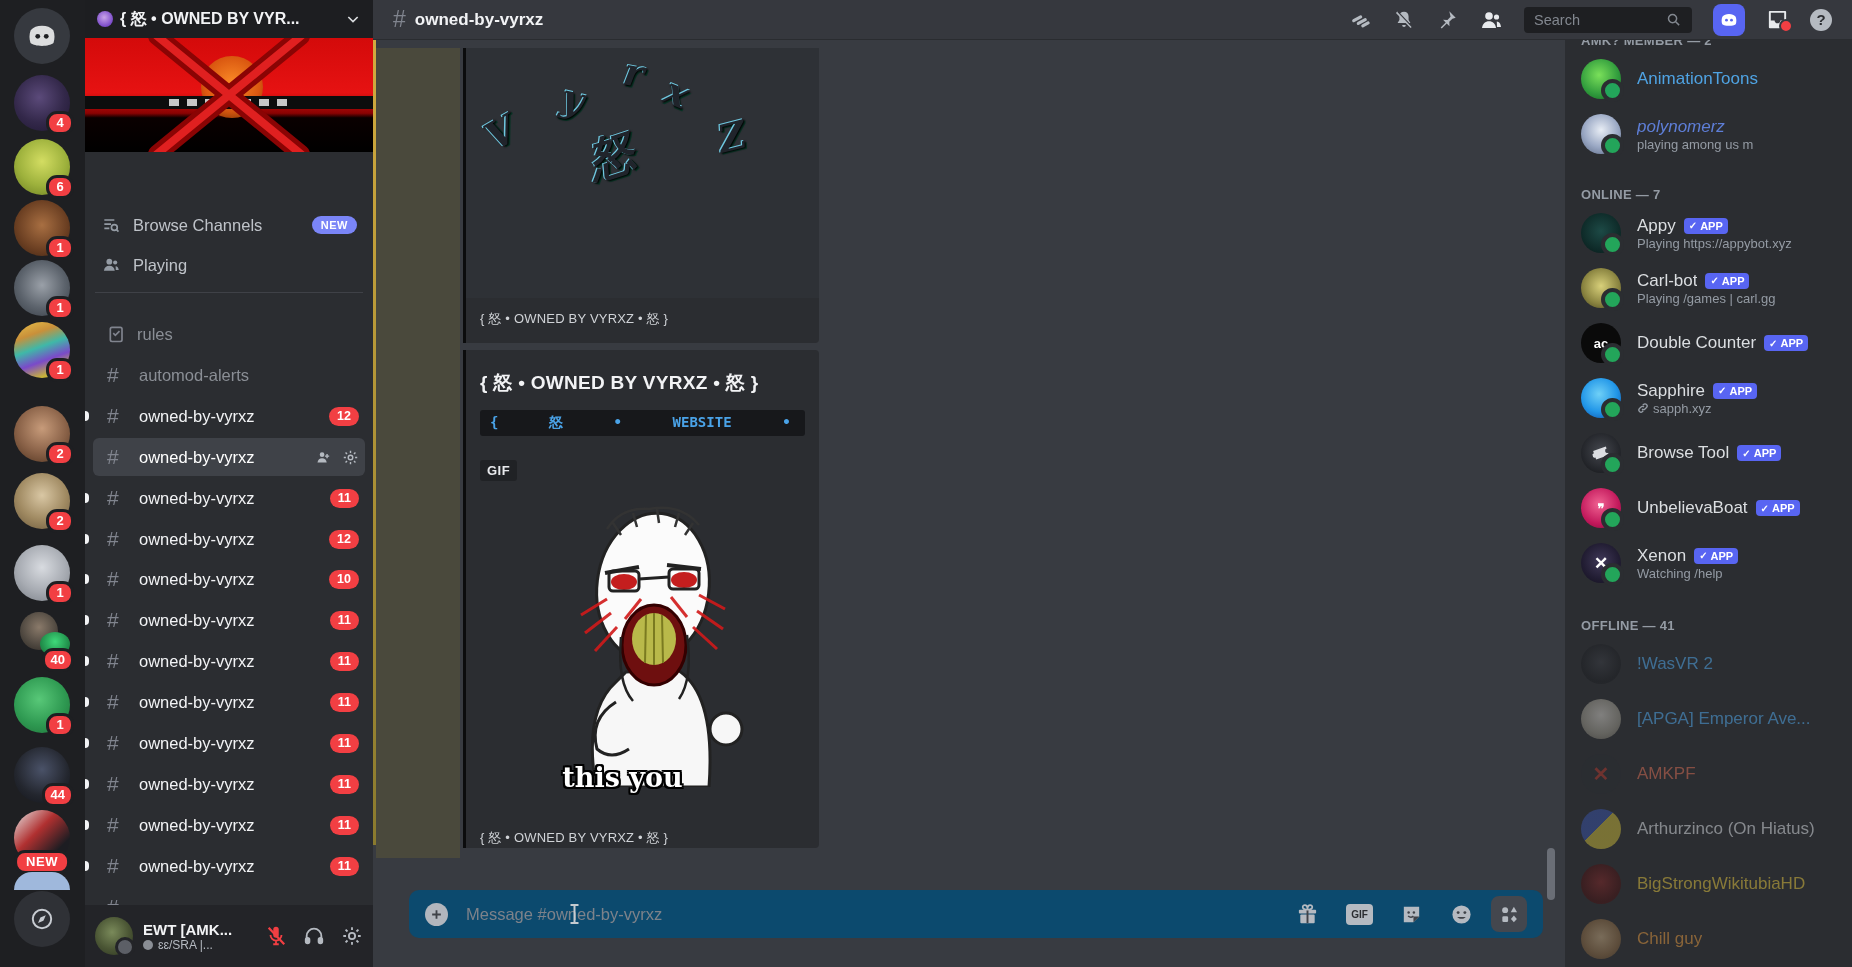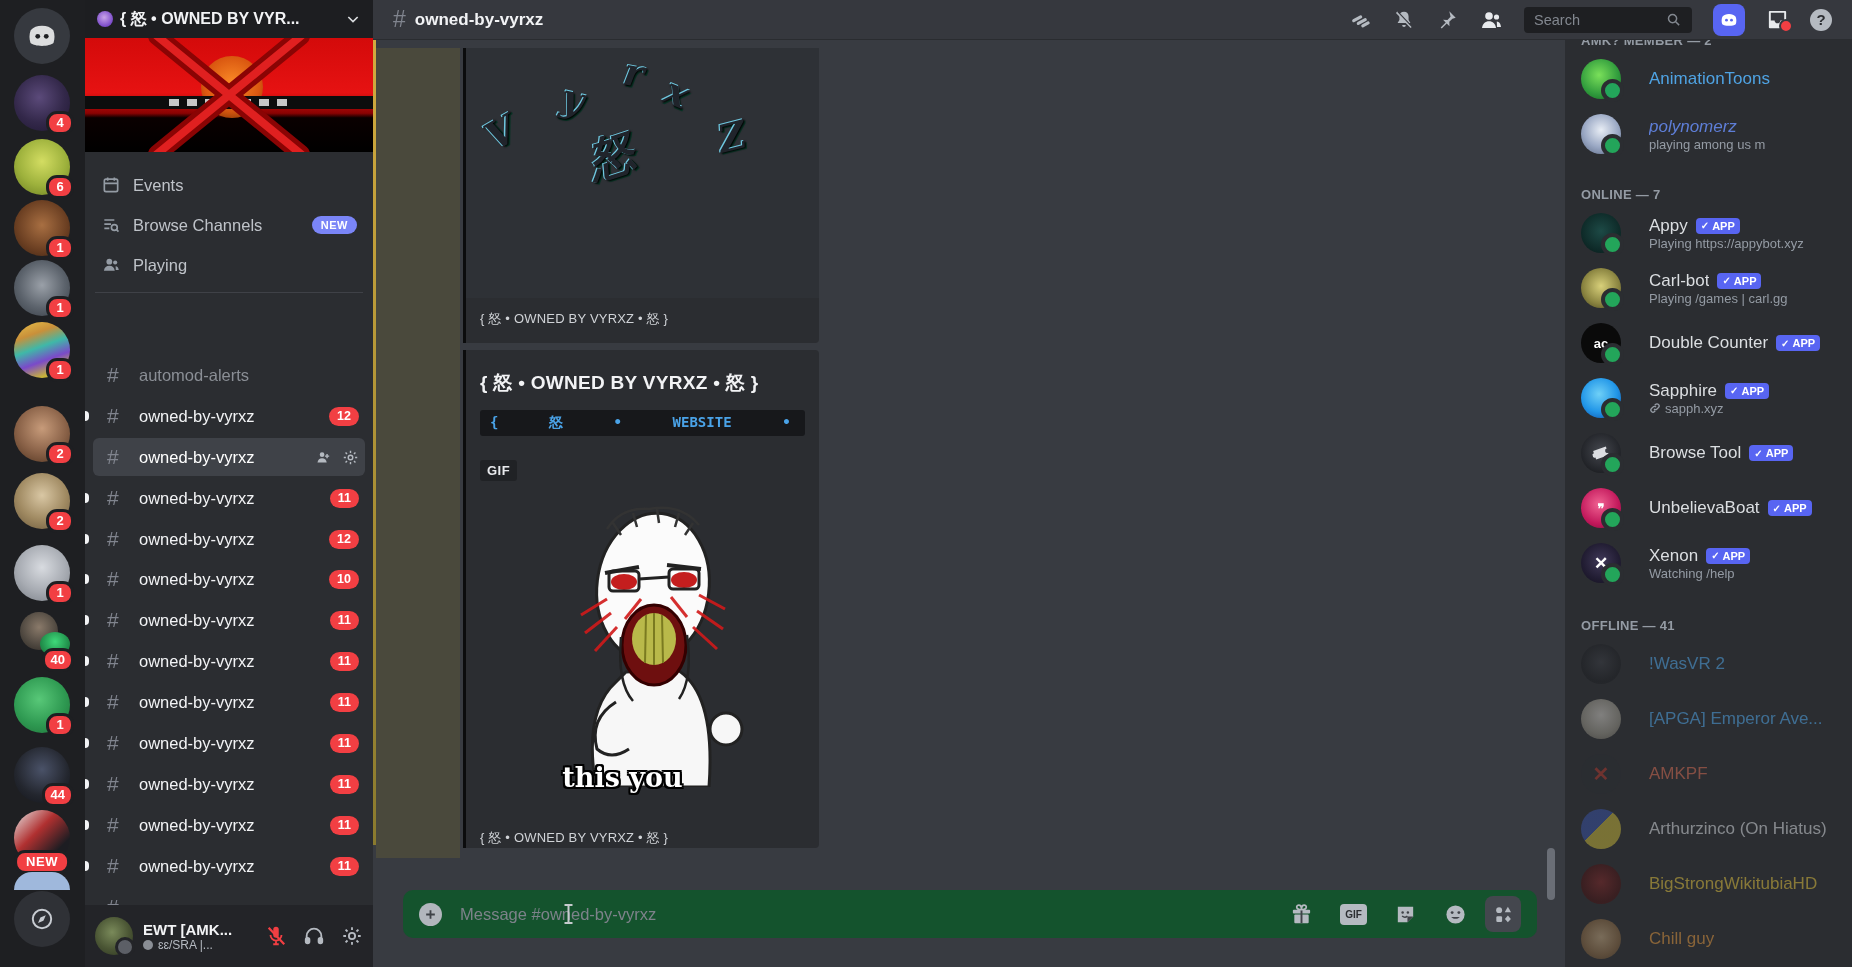--- a/index.html
+++ b/index.html
@@ -154,7 +154,7 @@
     align-items:center;justify-content:center;color:#fff;font-weight:bold;font-size:13px;}
   .m-dot{position:absolute;right:-3px;bottom:-3px;width:15px;height:15px;border-radius:50%;
     background:#23a55a;border:4px solid #2b2d31;}
-  .m-texts{margin-left:28px;min-width:0;}
+  .m-texts{margin-left:16px;min-width:0;}
   .m-name{font-size:17px;color:#dbdee1;white-space:nowrap;overflow:hidden;text-overflow:ellipsis;max-width:200px;display:flex;align-items:center;}
   .m-name .nm{overflow:hidden;text-overflow:ellipsis;white-space:nowrap;}
   .m-status{font-size:13px;color:#949ba4;white-space:nowrap;overflow:hidden;text-overflow:ellipsis;max-width:210px;

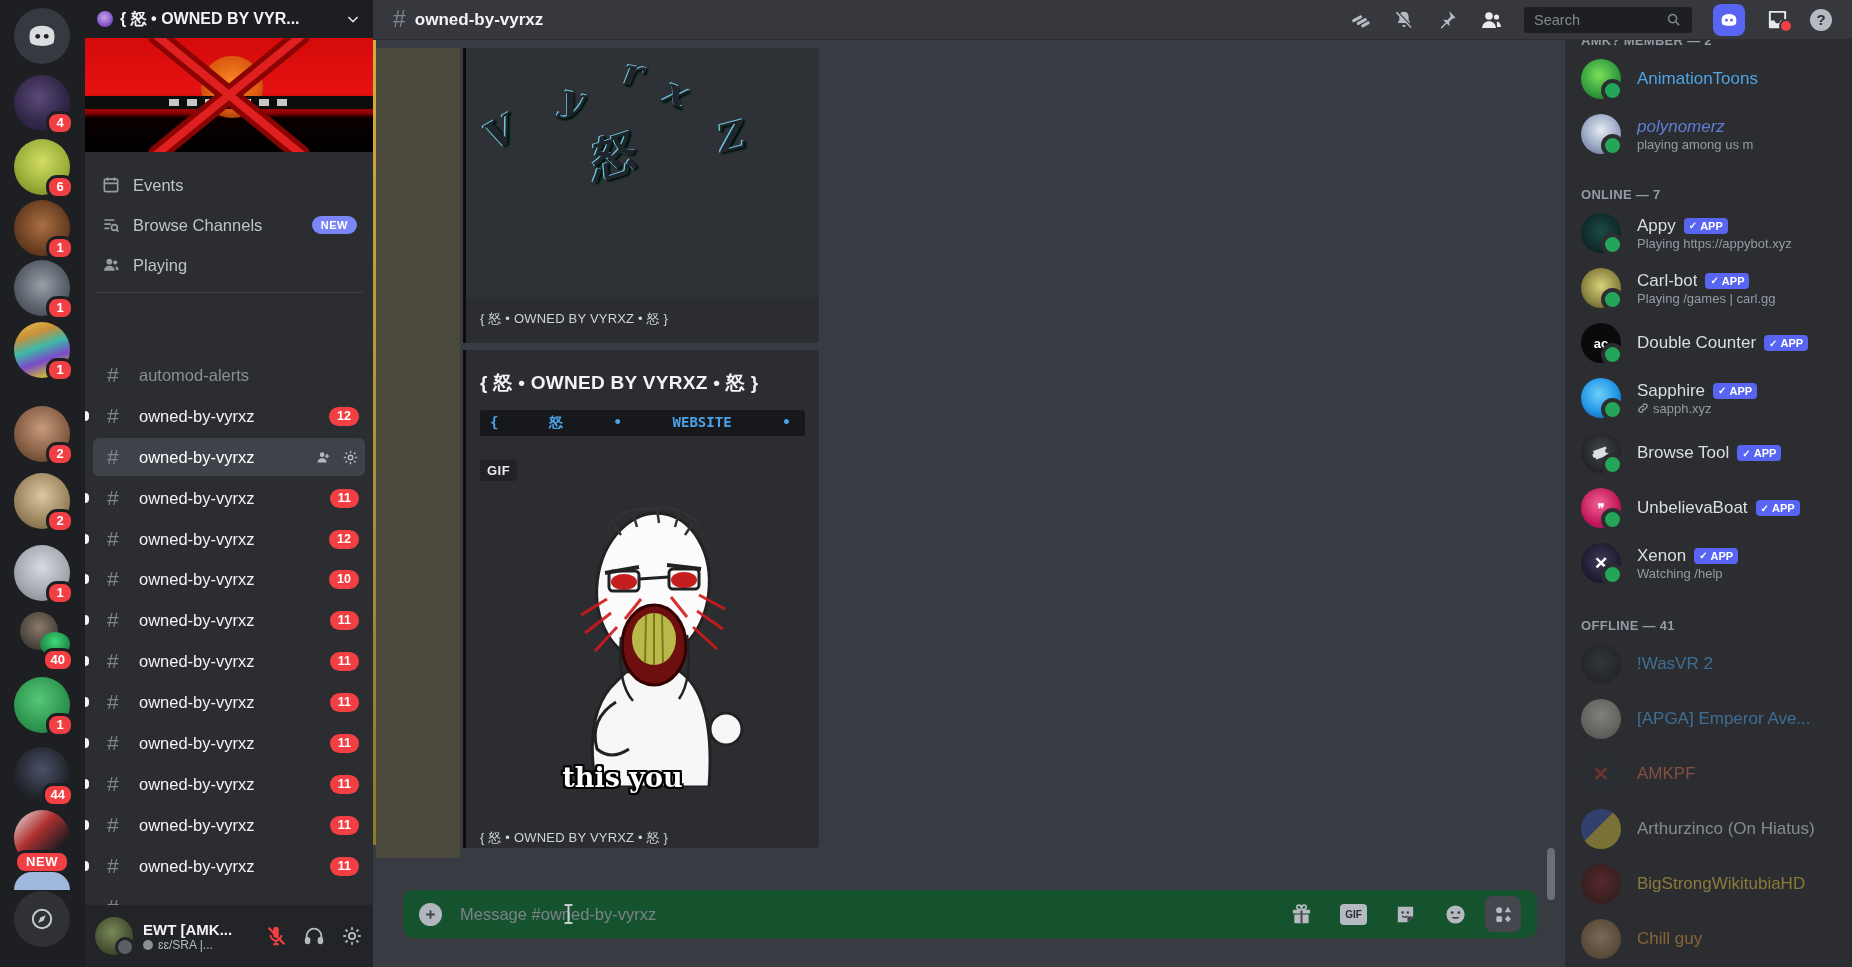--- a/index.html
+++ b/index.html
@@ -271,15 +271,6 @@
       </svg>
     </div>
 
-    <div class="nav-item" style="top:166px">
-      <span>
-        <svg width="20" height="20" viewBox="0 0 24 24" fill="none" stroke="#949ba4" stroke-width="2">
-            <rect x="4" y="5" width="16" height="15" rx="2"></rect>
-            <path d="M8 3v4M16 3v4M4 10h16"></path>
-          </svg>
-      </span>
-      <span class="nav-label">Events</span>
-    </div>
     <div class="nav-item" style="top:206px">
       <span>
         <svg width="20" height="20" viewBox="0 0 24 24" fill="none" stroke="#949ba4" stroke-width="2">

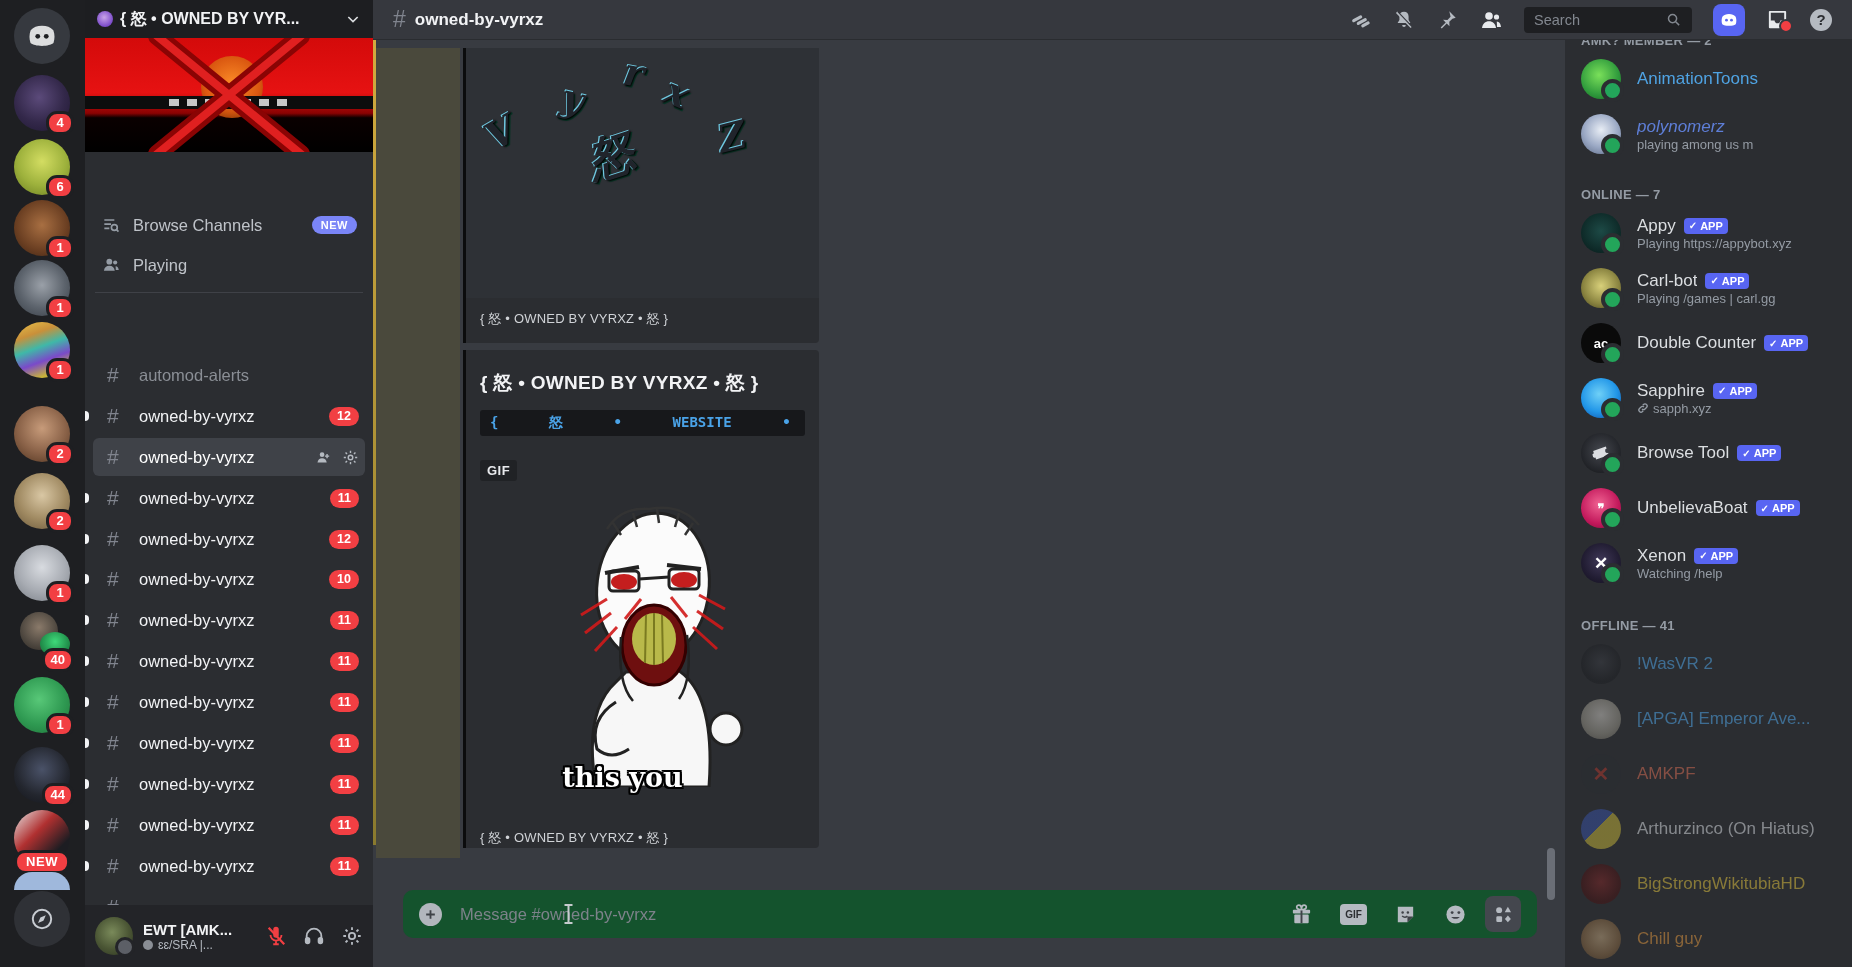--- a/index.html
+++ b/index.html
@@ -296,6 +296,15 @@
 
     <div class="sb-divider"></div>
 
+    <div class="ch muted" style="top:315px">
+      <span>
+        <svg width="20" height="20" viewBox="0 0 24 24" fill="none" stroke="#80848e" stroke-width="2">
+            <rect x="4" y="4" width="14" height="17" rx="2"></rect>
+            <path d="M7.5 11l2.5 2.5 5-5"></path>
+          </svg>
+      </span>
+      <span class="chname">rules</span>
+    </div>
     <div class="ch muted" style="top:356px">
       <span class="hash">#</span>
       <span class="chname">automod-alerts</span>

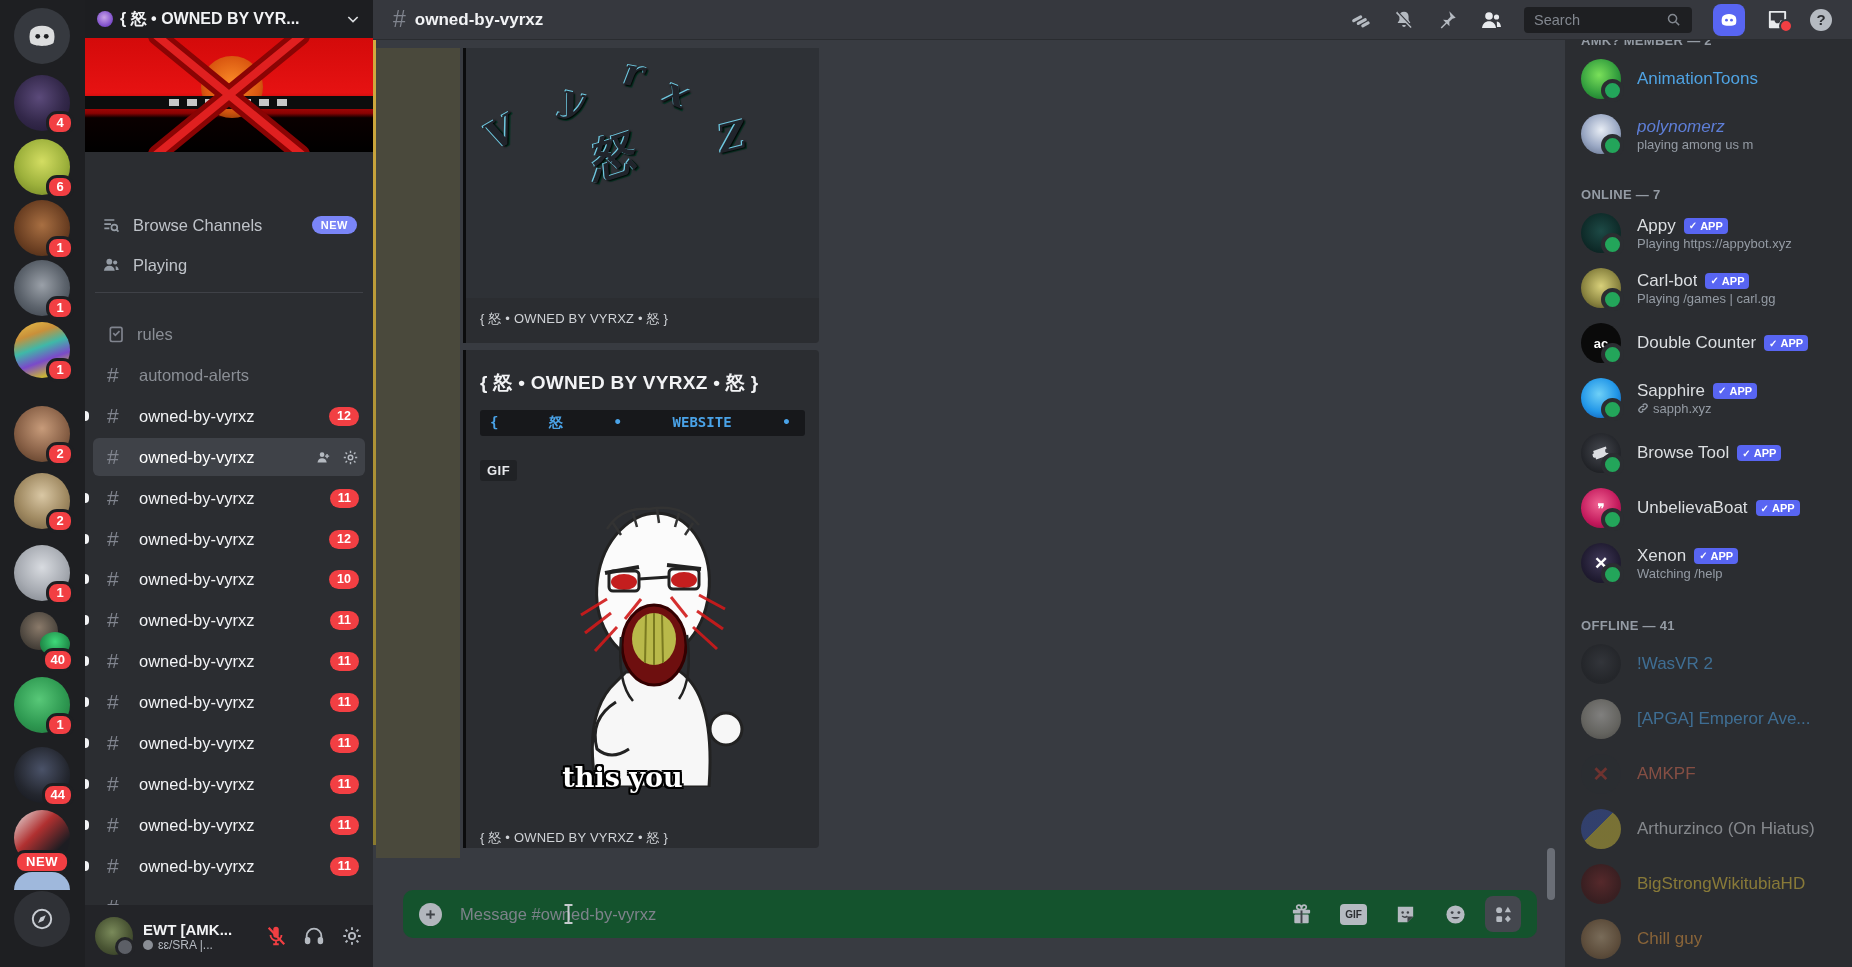--- a/index.html
+++ b/index.html
@@ -128,7 +128,7 @@
 
   .chat-scroll{position:absolute;right:10px;top:808px;width:8px;height:52px;border-radius:4px;background:#6a6e76;}
 
-  .inputbar{position:absolute;left:30px;top:850px;width:1134px;height:48px;background:#14532d;border-radius:10px;
+  .inputbar{position:absolute;left:36px;top:850px;width:1134px;height:48px;background:#0c4a6e;border-radius:10px;
     display:flex;align-items:center;padding:0 16px;box-sizing:border-box;}
   .plus-circle{width:23px;height:23px;border-radius:50%;background:#b2b6bd;display:flex;align-items:center;
     justify-content:center;flex:0 0 auto;cursor:pointer;}

